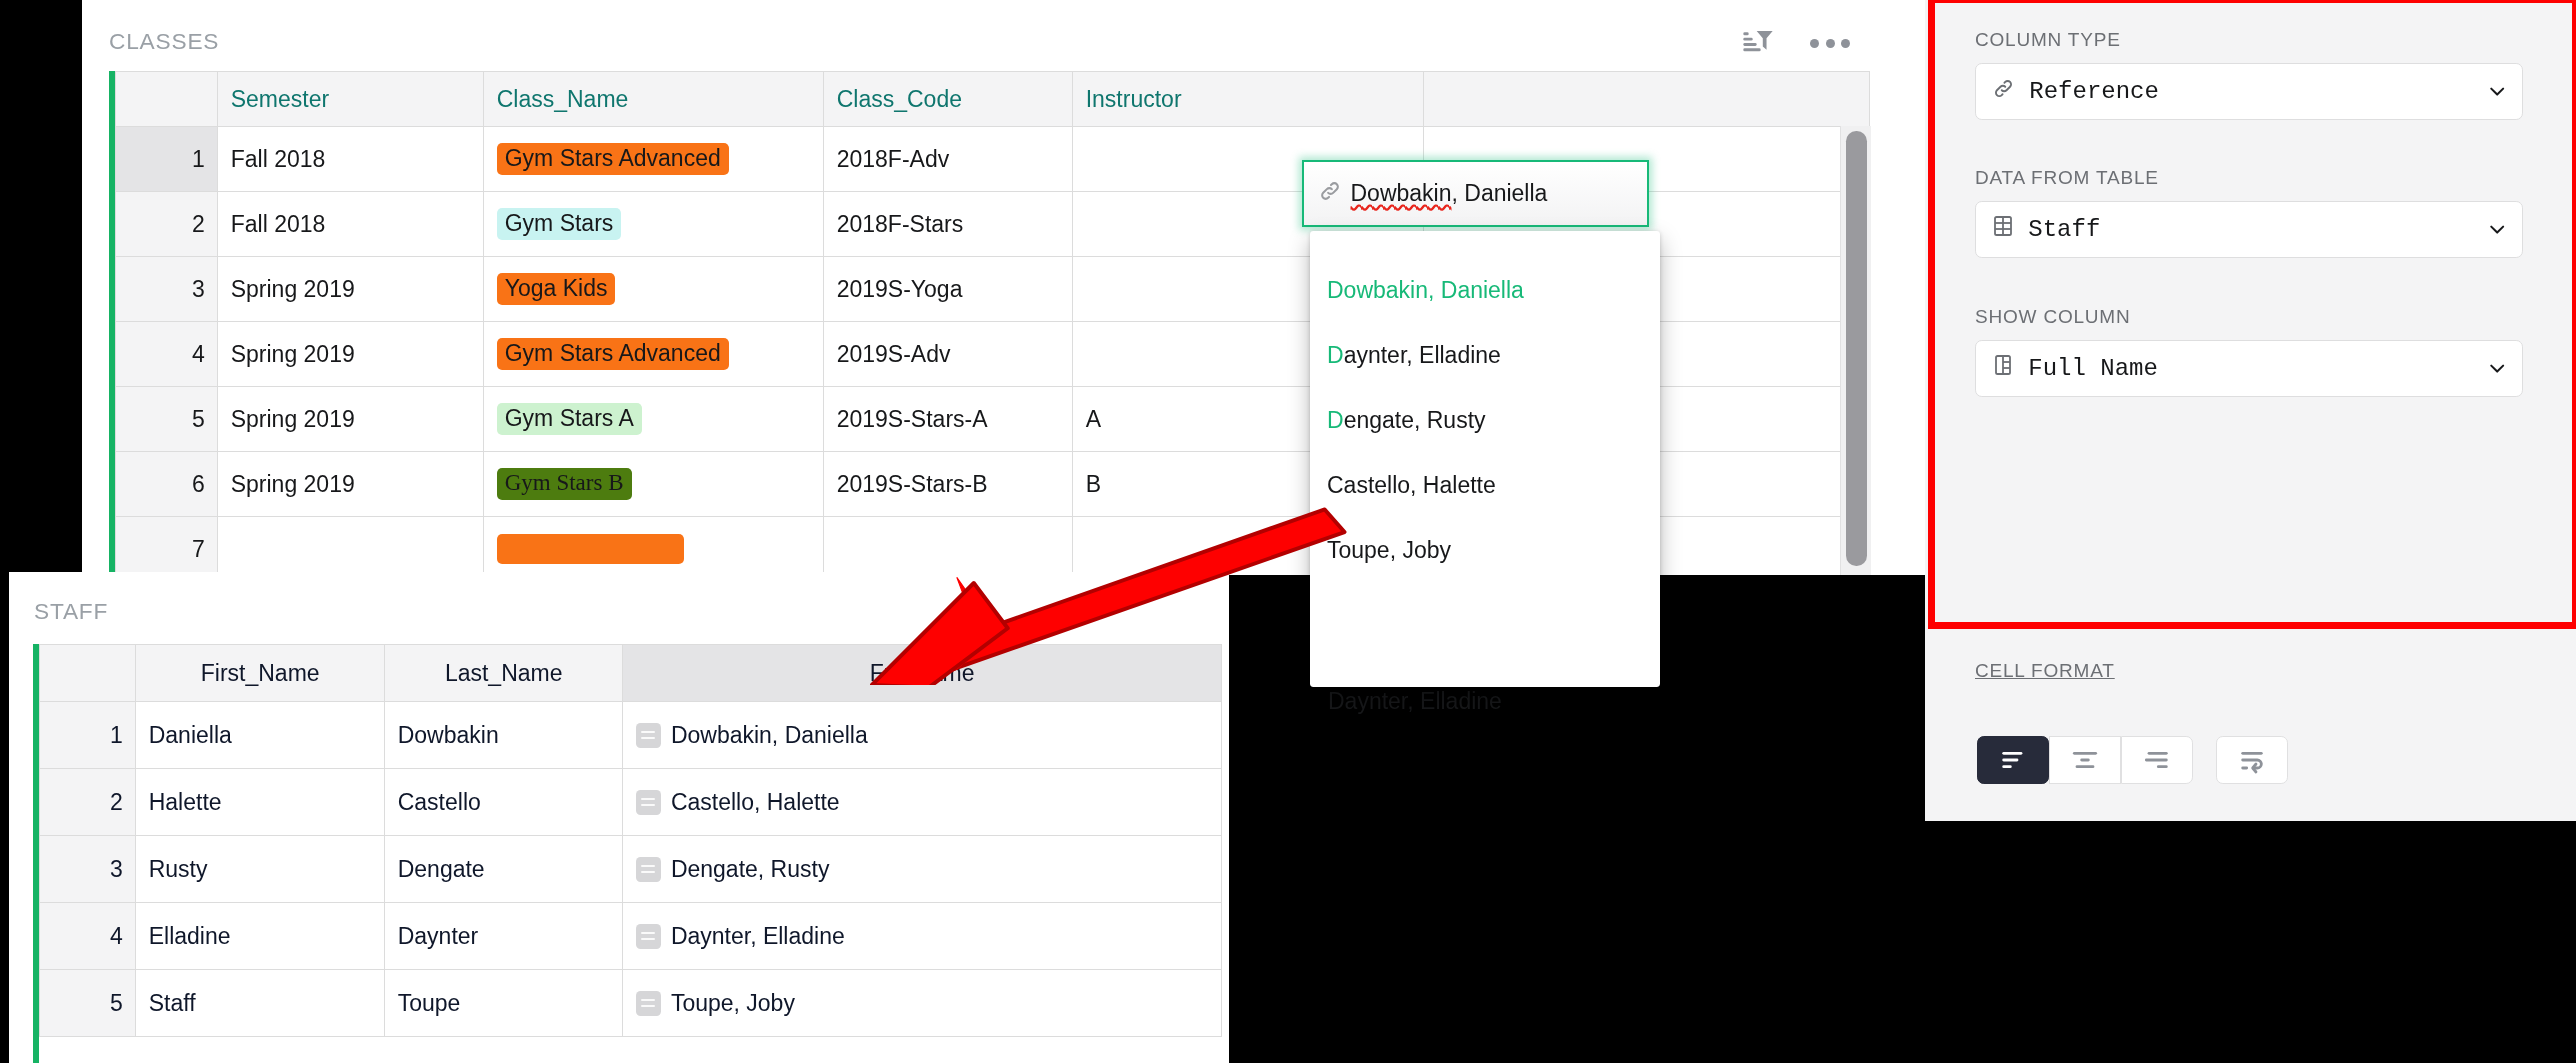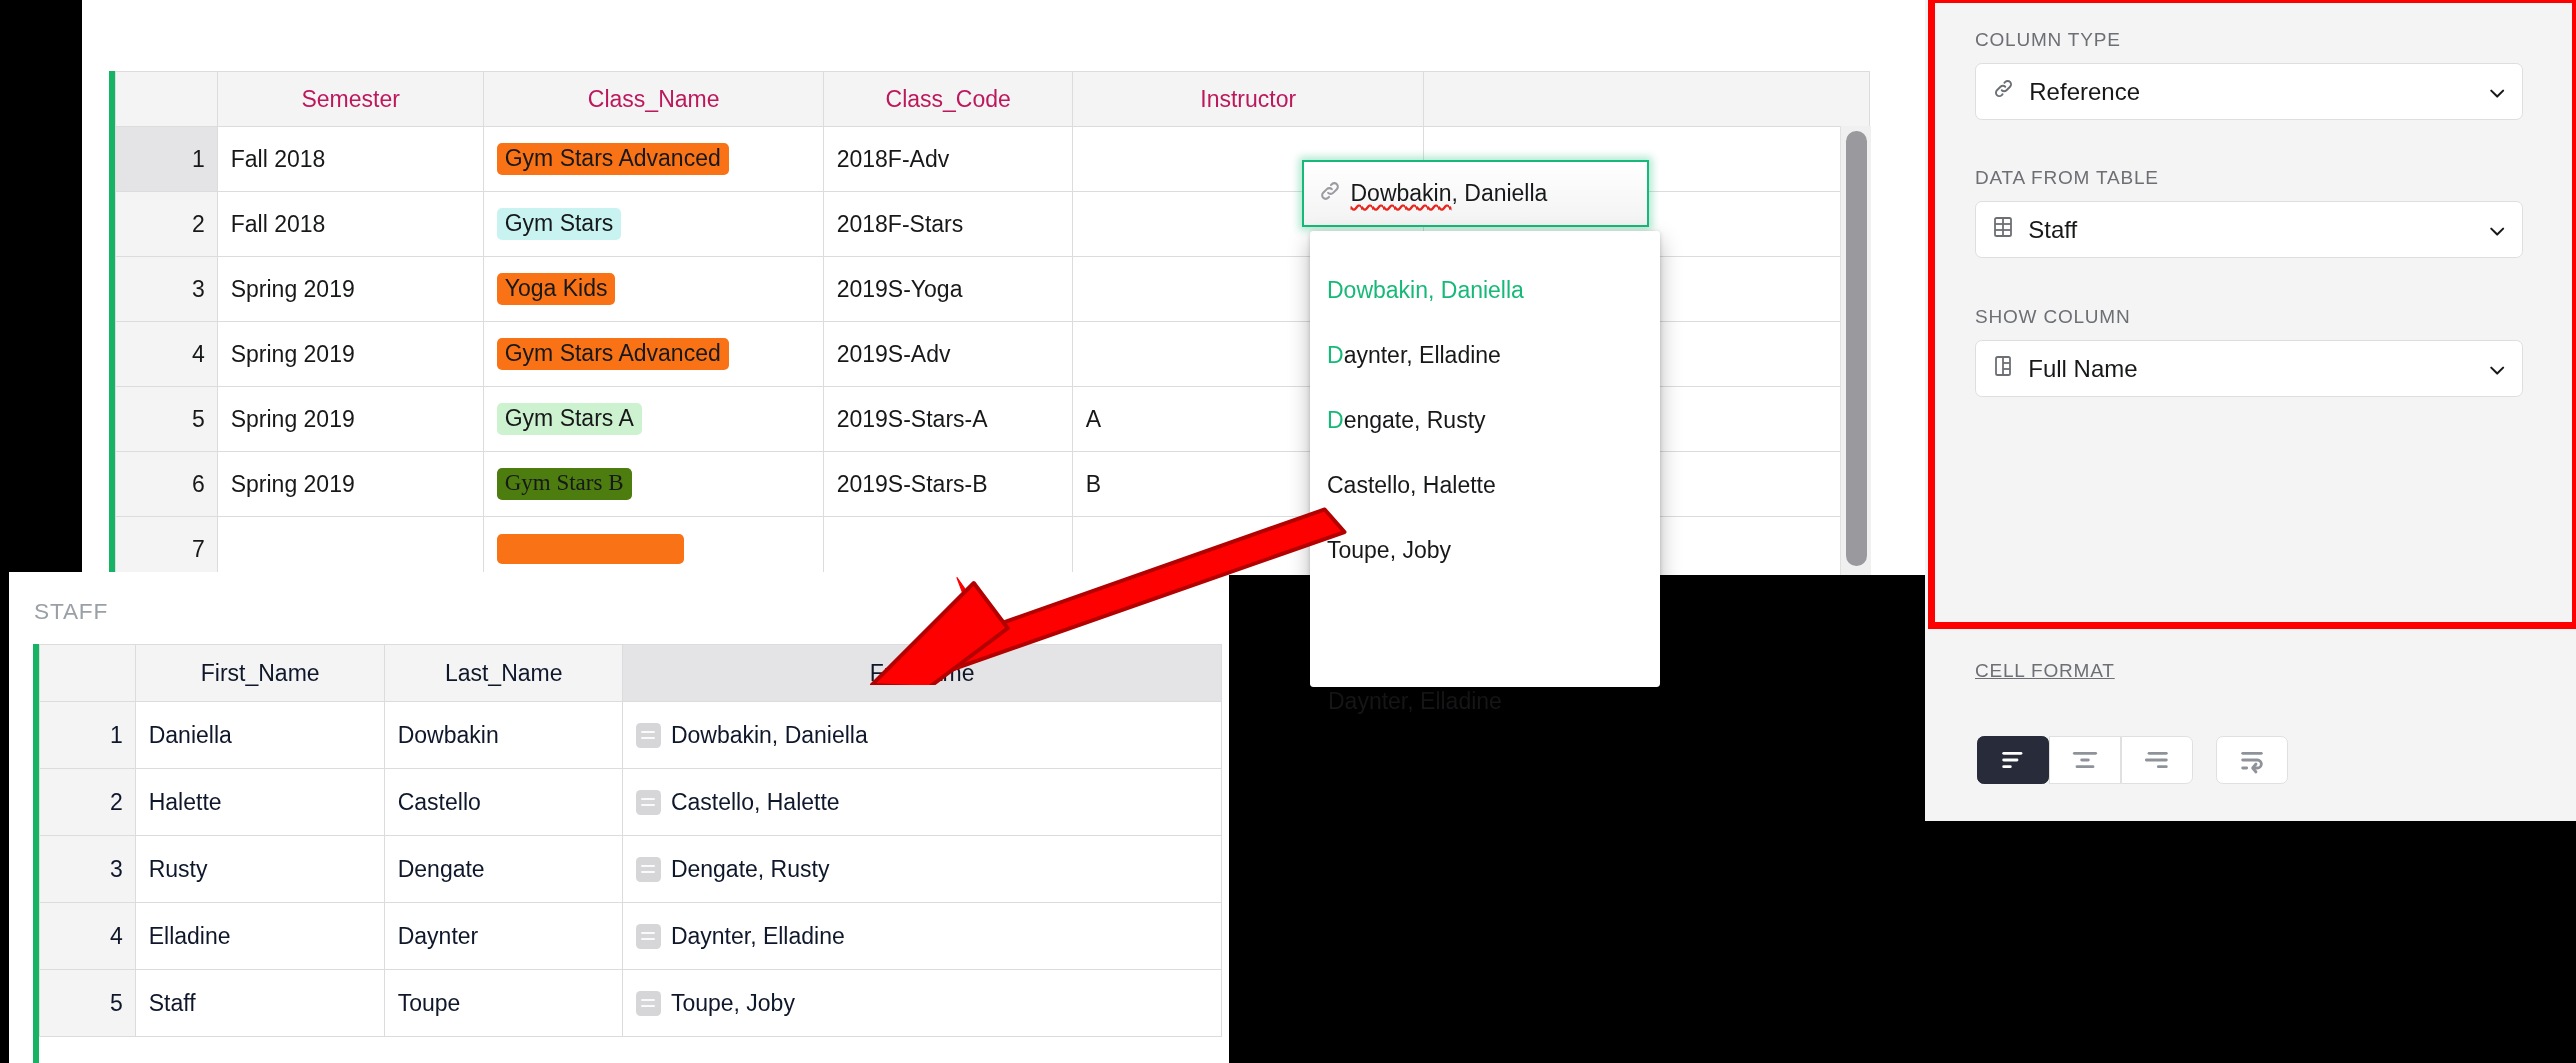--- a/index.html
+++ b/index.html
@@ -178,6 +178,28 @@
 
 <div id="classes-panel">
 
+  <div id="classes-header">
+    <div id="classes-title">CLASSES</div>
+
+    <div id="classes-toolbar">
+      <div class="tool-btn">
+        <svg width="32" height="32" viewBox="0 0 24 24" aria-hidden="true">
+          <rect x="1" y="4" width="4" height="2.2" rx="1" fill="#8e9299"></rect>
+          <rect x="1" y="8" width="7" height="2.2" rx="1" fill="#8e9299"></rect>
+          <rect x="1" y="12" width="10" height="2.2" rx="1" fill="#8e9299"></rect>
+          <rect x="1" y="16" width="13" height="2.2" rx="1" fill="#8e9299"></rect>
+          <path d="M11 3 h12 l-4.6 5.4 v8.6 l-2.8 -2.4 v-6.2 z" fill="#8e9299"></path>
+        </svg>
+      </div>
+      <div class="tool-btn">
+        <span class="dots">
+            <i></i>
+            <i></i>
+            <i></i>
+          </span>
+      </div>
+    </div>
+  </div>
 
   <div id="classes-grid">
     <div class="green-rail"></div>

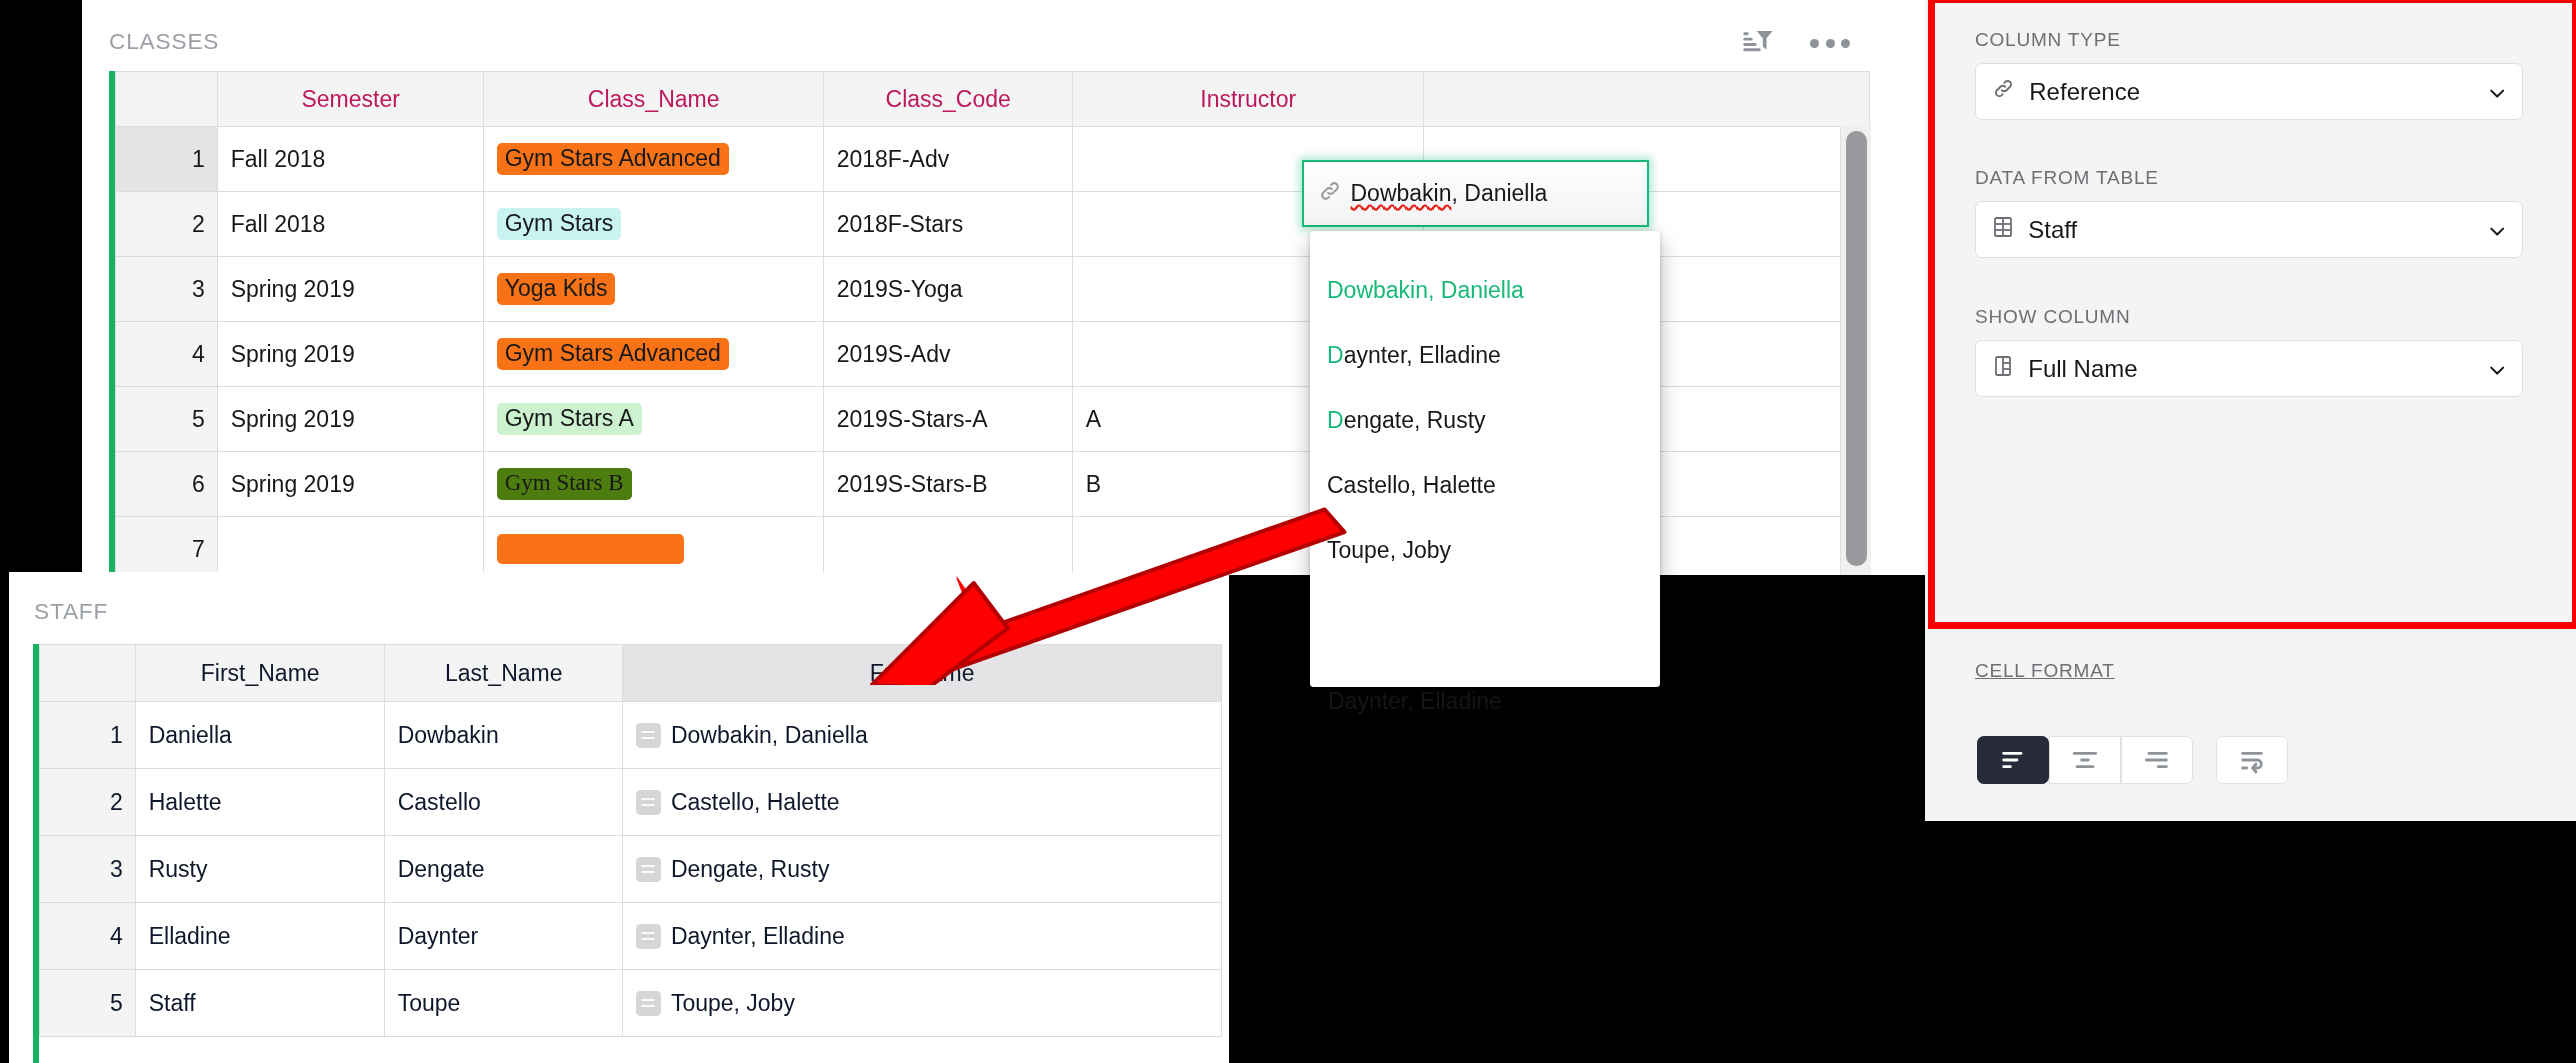--- a/index.html
+++ b/index.html
@@ -45,7 +45,7 @@
     padding:0 12.5px; font-weight:400; vertical-align:middle;
   }
   table.grid th{
-    background:#f4f4f5; text-align:center; font-weight:400; height:55px; color:#be185d;
+    background:#f4f4f5; text-align:left; font-weight:400; height:55px; color:#0f766e;
   }
   td.rownum, th.rownum{
     background:#f4f4f5; text-align:right; color:#6d6f73; width:102px;

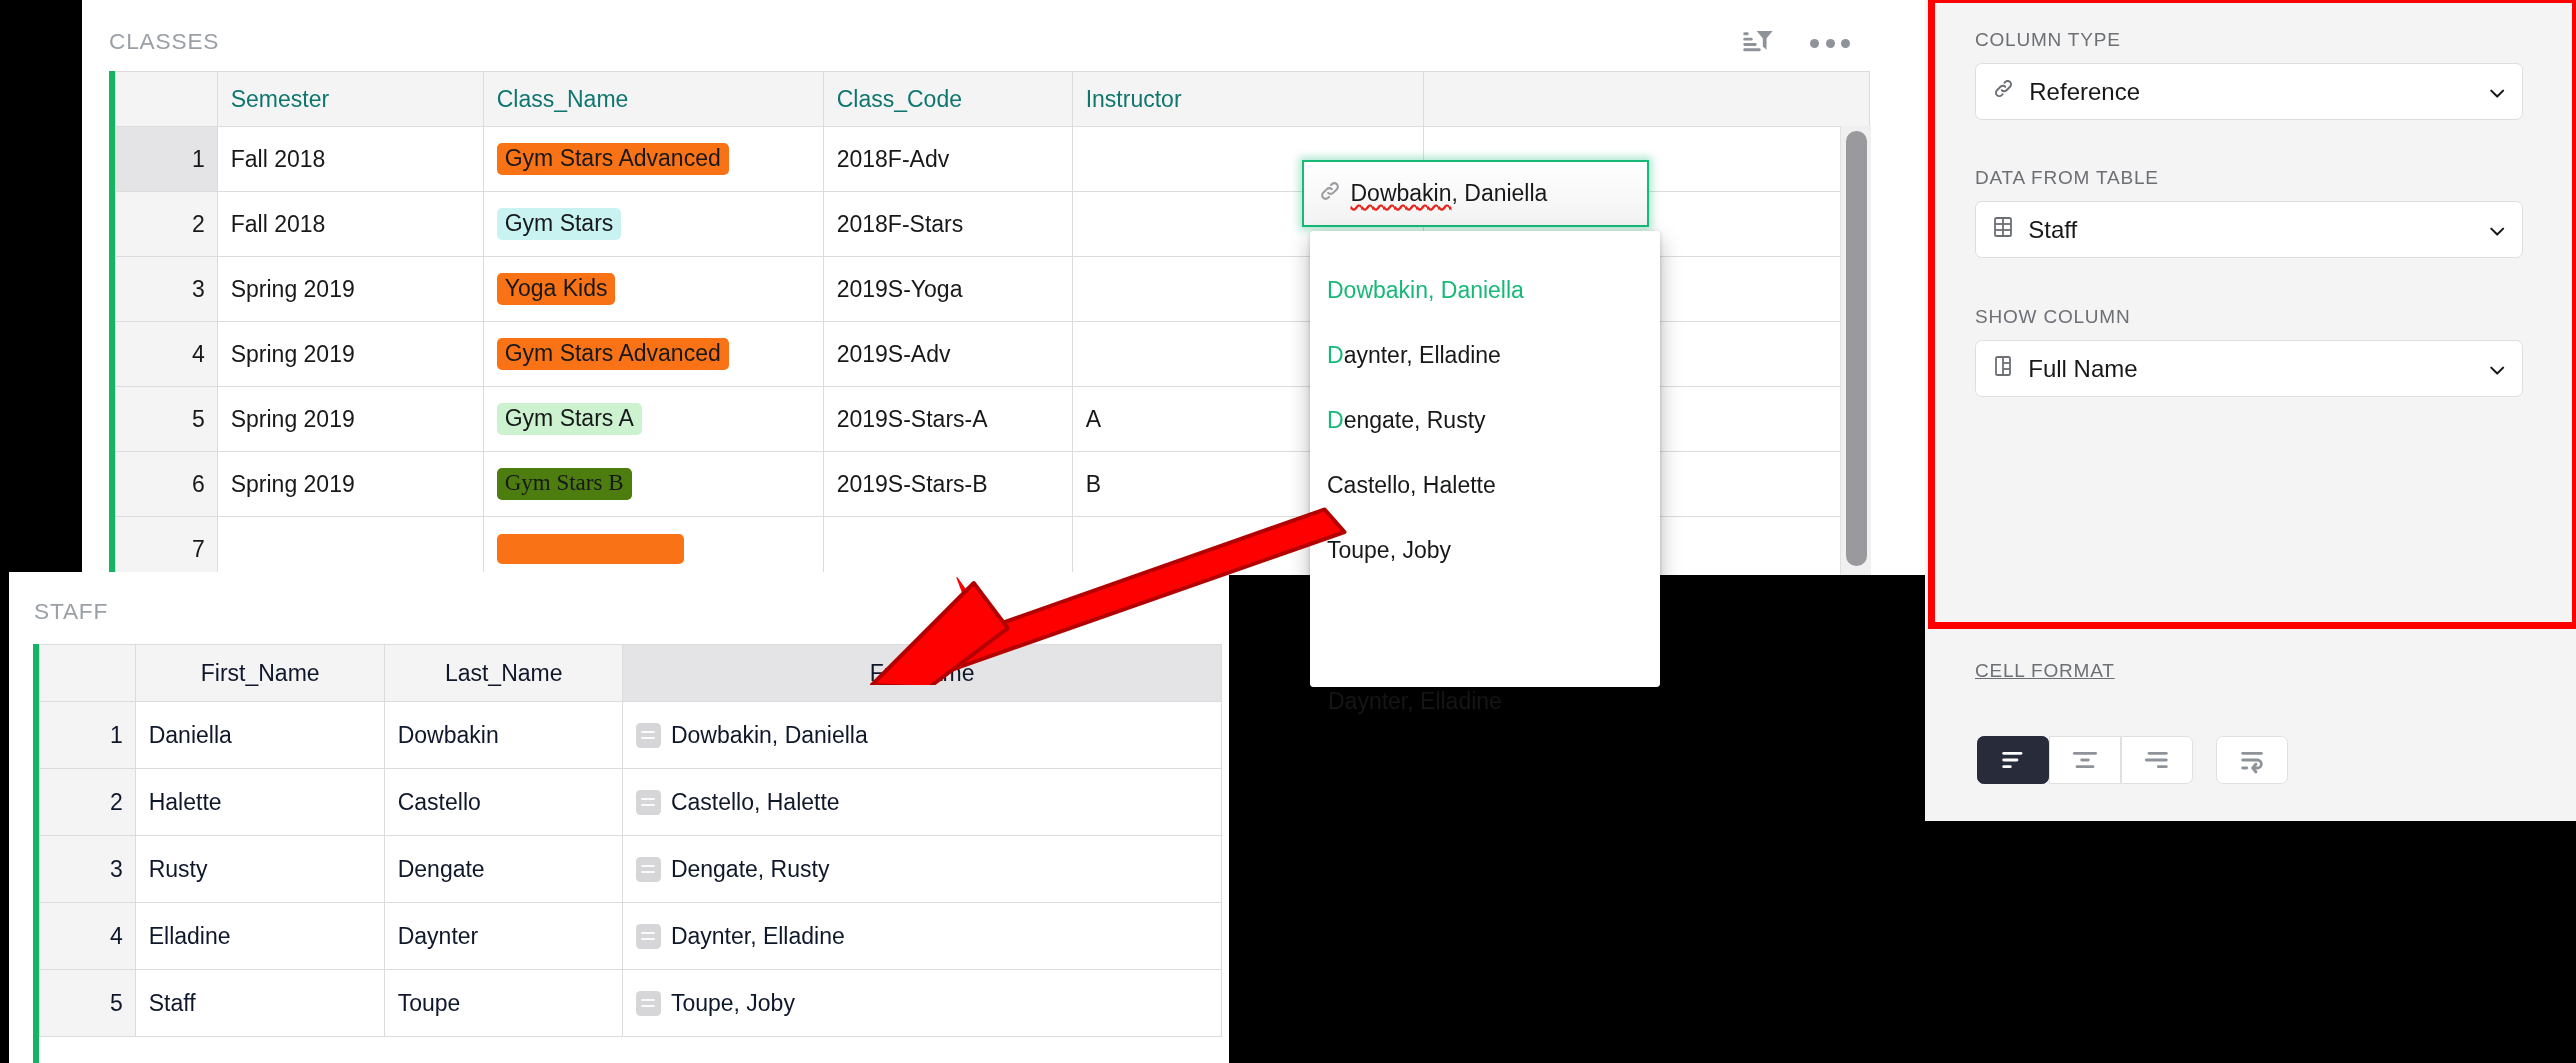--- a/index.html
+++ b/index.html
@@ -150,7 +150,7 @@
     position:absolute; height:57px; background:#ffffff;
     border:1.1px solid #dededf; border-radius:6.8px;
     display:flex; align-items:center; padding:0 14.7px;
-    font-size:24px; color:#17181a; cursor:pointer;
+    font-size:24px; color:#17181a; cursor:pointer;font-family:Liberation Mono, monospace;
   }
   .pp-select .lbl{ flex:1; margin-left:13.6px; }
   .chev{ width:20.4px; height:20.4px; flex:0 0 20.4px; }

